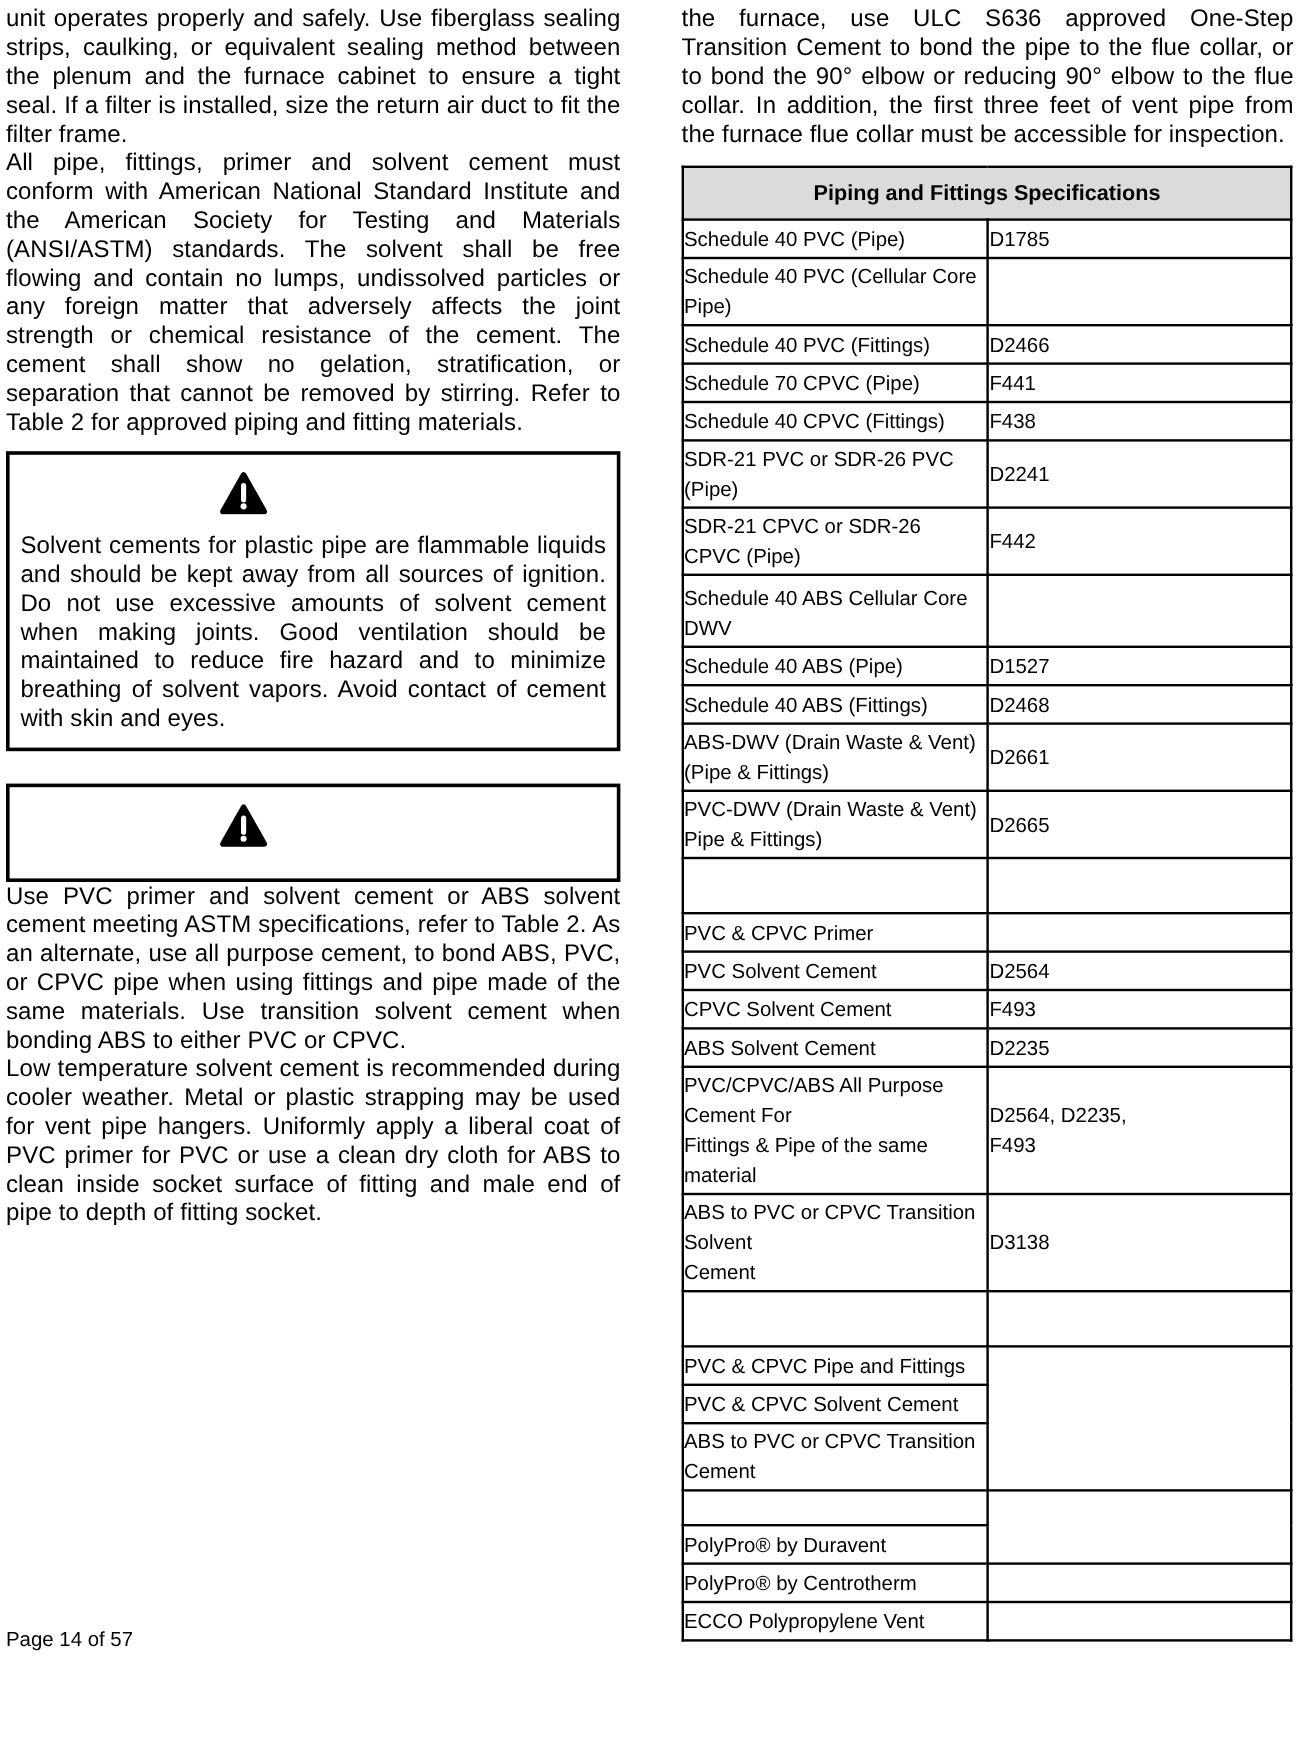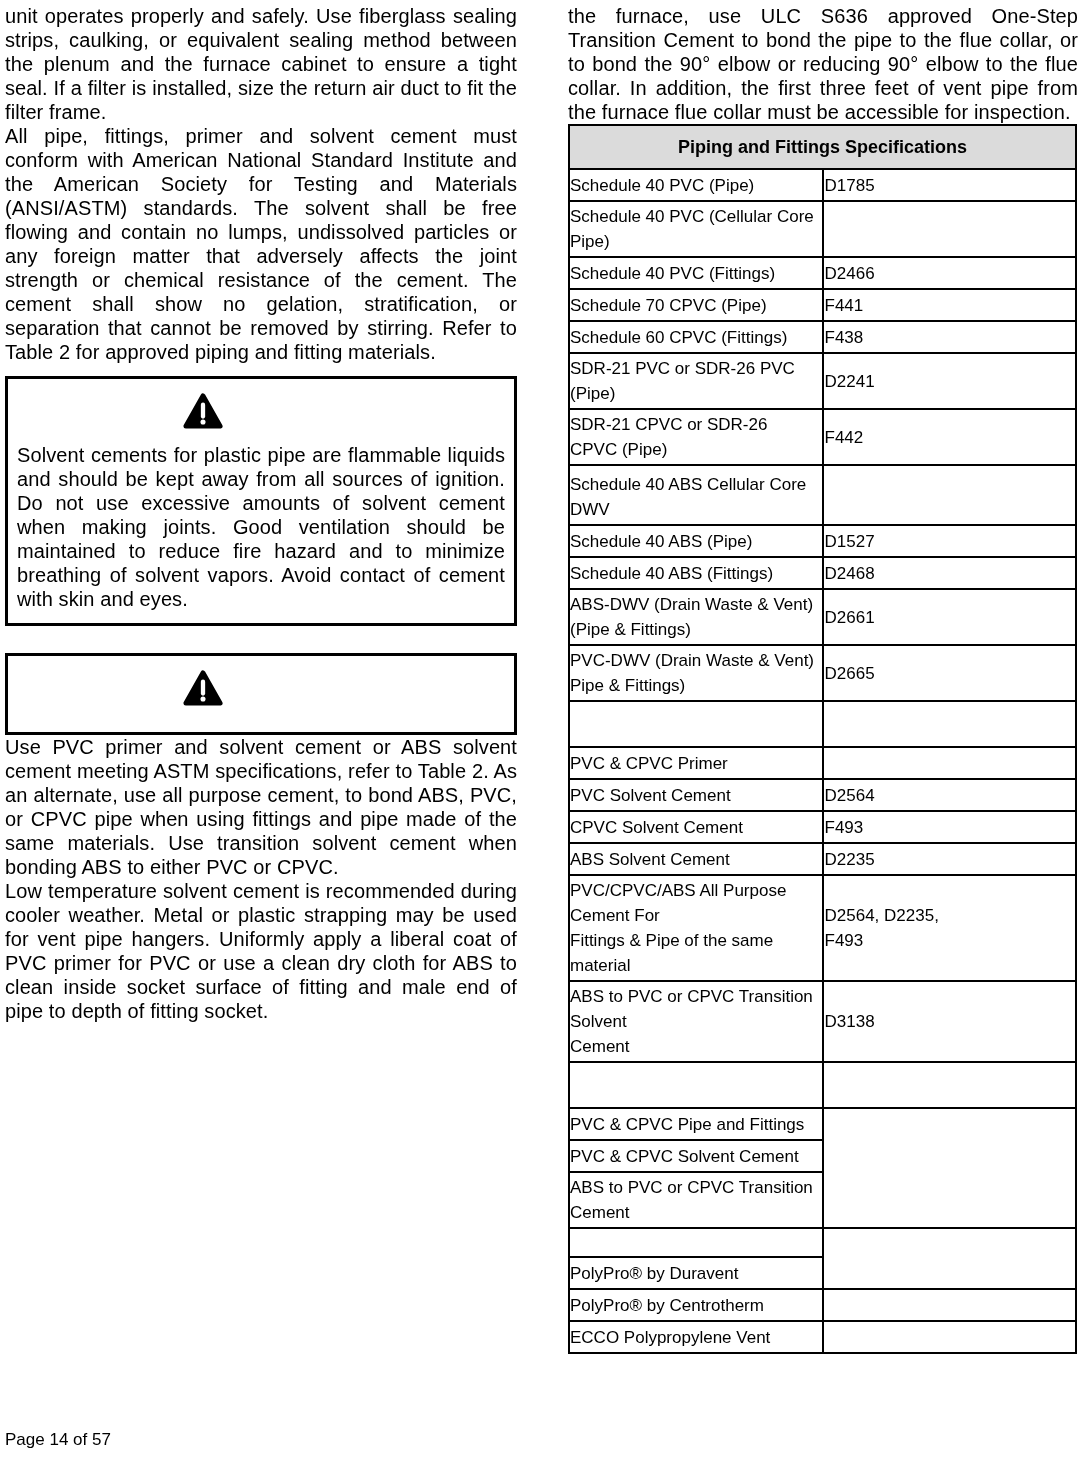--- a/index.html
+++ b/index.html
@@ -50,6 +50,7 @@
   table.spec {
     border-collapse: collapse;
     width: 509px;
+    margin-top: 14px;
     table-layout: fixed;
   }
   table.spec th, table.spec td { border: 2px solid #000; }

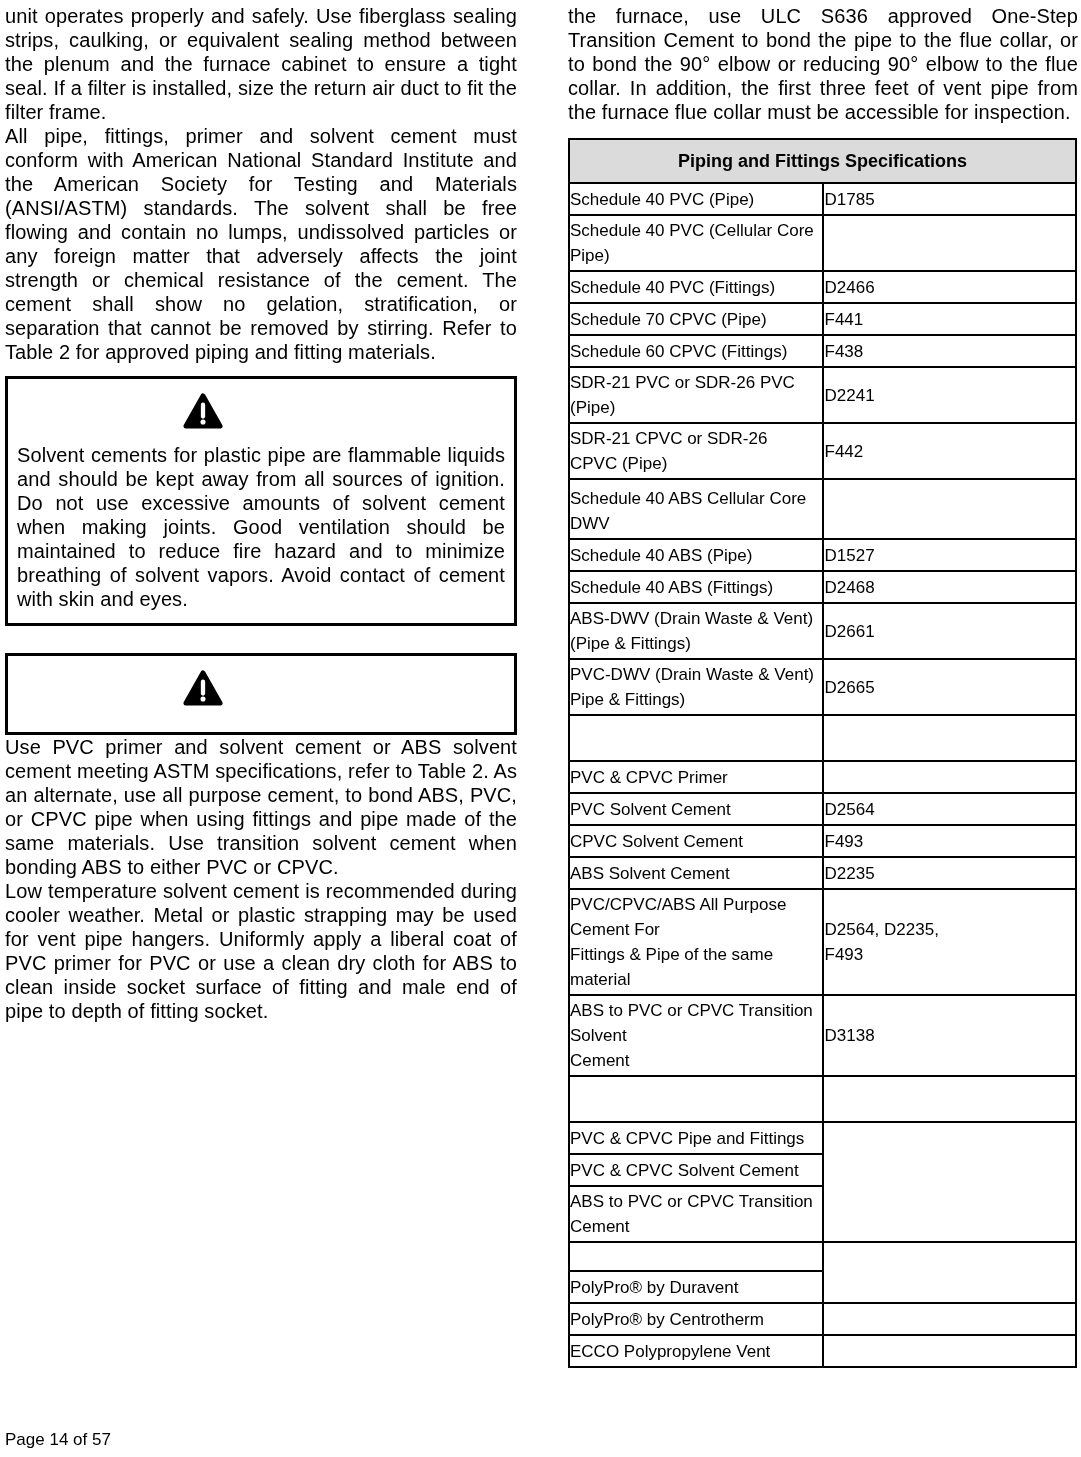--- a/index.html
+++ b/index.html
@@ -149,7 +149,7 @@
             <td class="value-cell">F441</td>
           </tr>
           <tr>
-            <td class="name-cell">Schedule 60 CPVC (Fittings)</td>
+            <td class="name-cell">Schedule 40 CPVC (Fittings)</td>
             <td class="value-cell">F438</td>
           </tr>
           <tr>

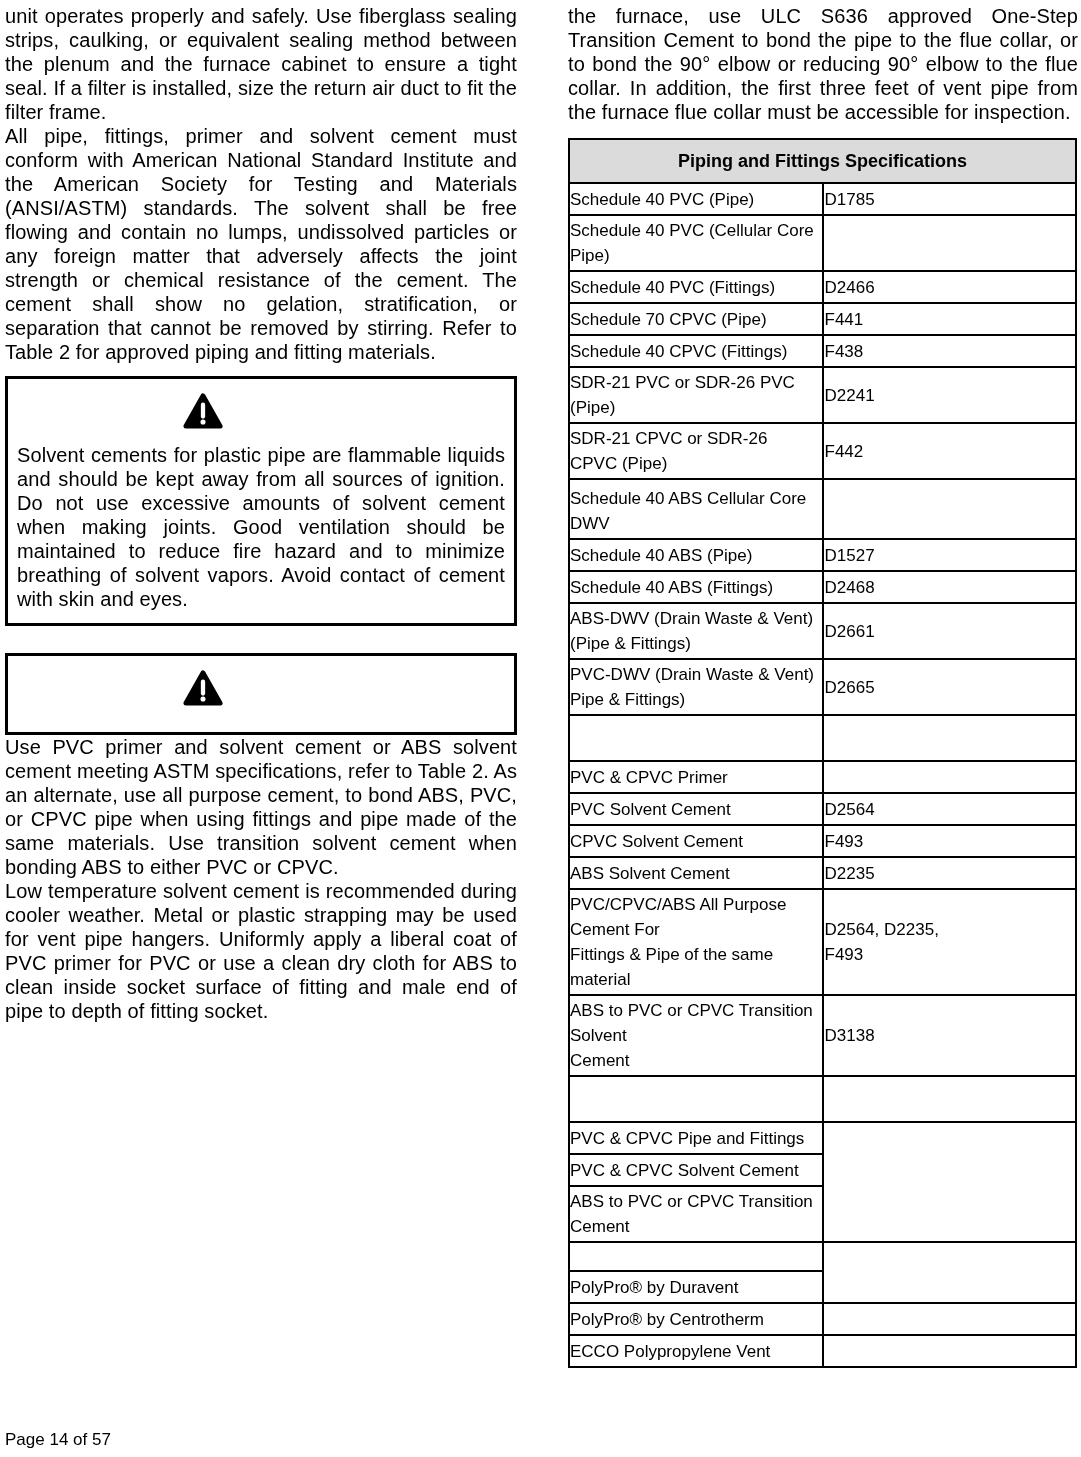--- a/index.html
+++ b/index.html
@@ -84,7 +84,7 @@
 
   .footer {
     position: absolute;
-    left: 5px; top: 1430px;
+    left: 5px; top: 1357px;
     font-size: 17px;
   }
 </style>

